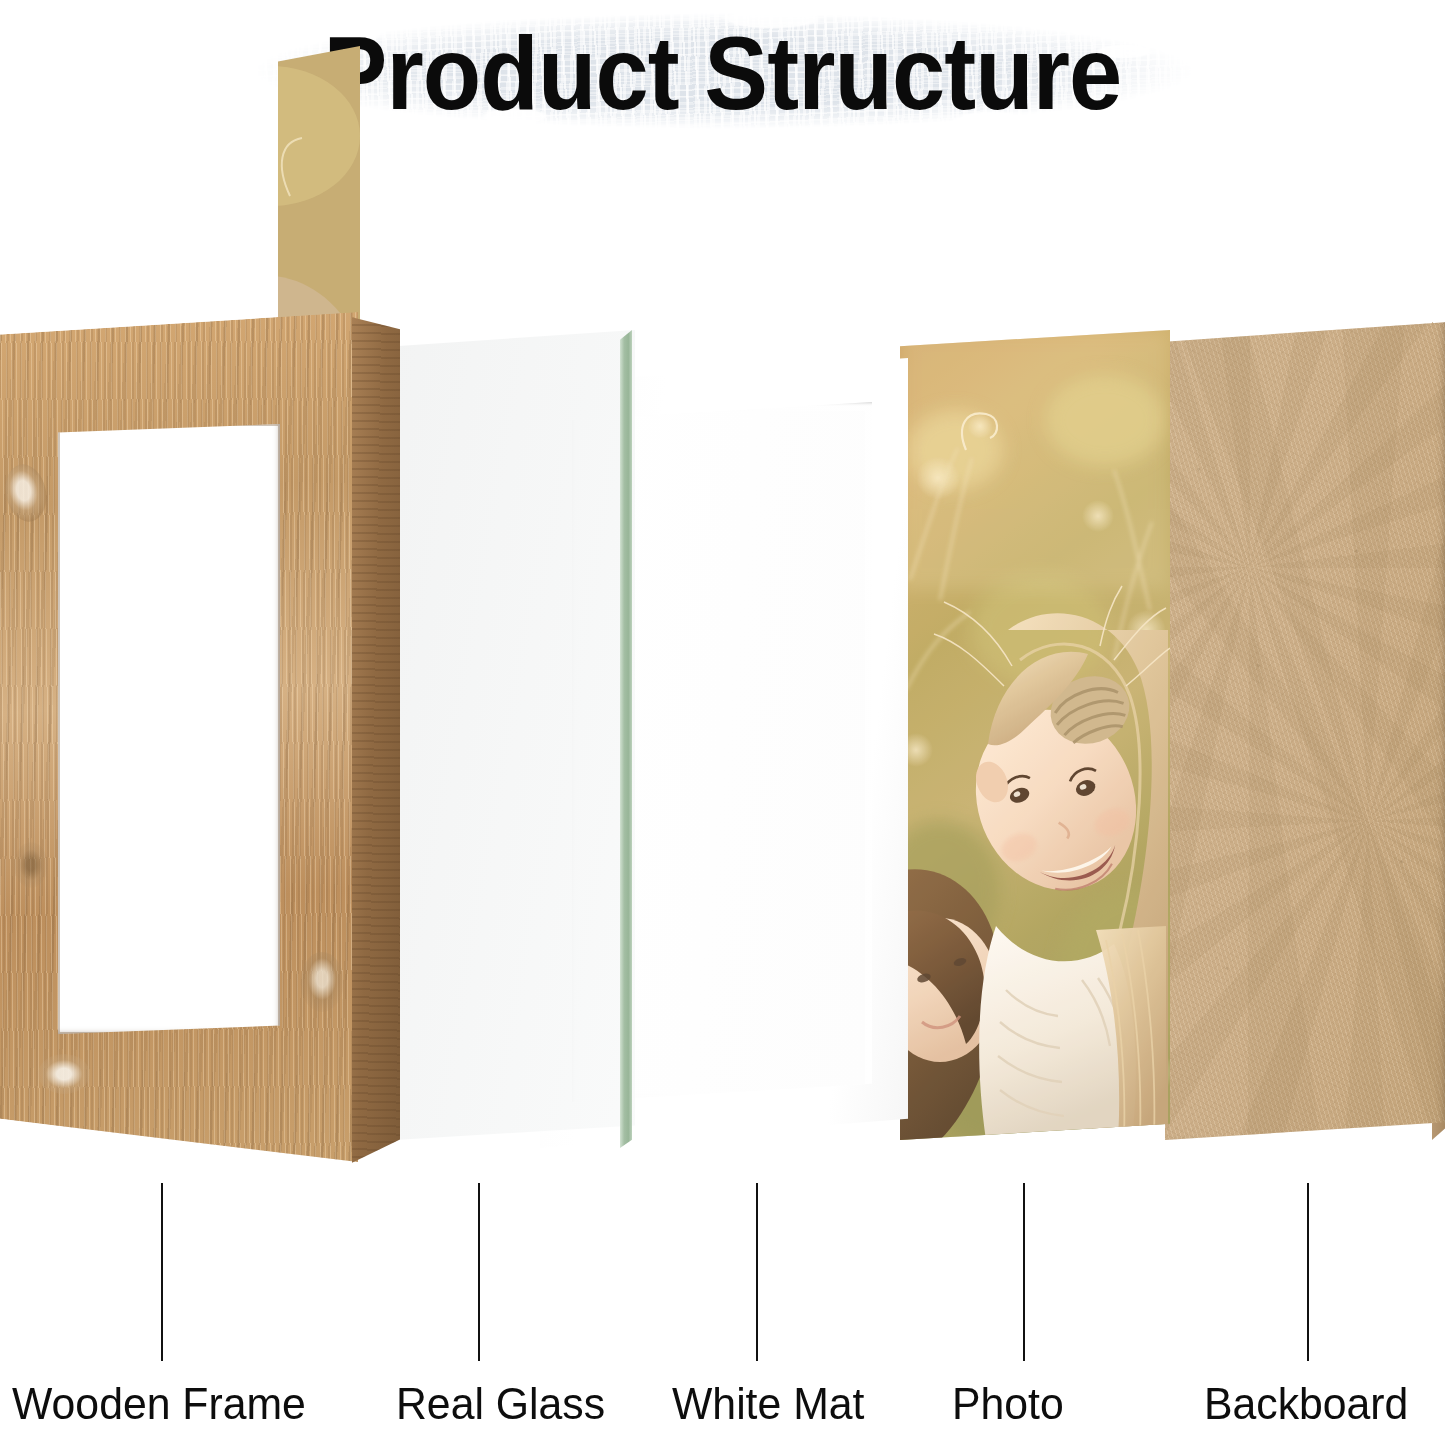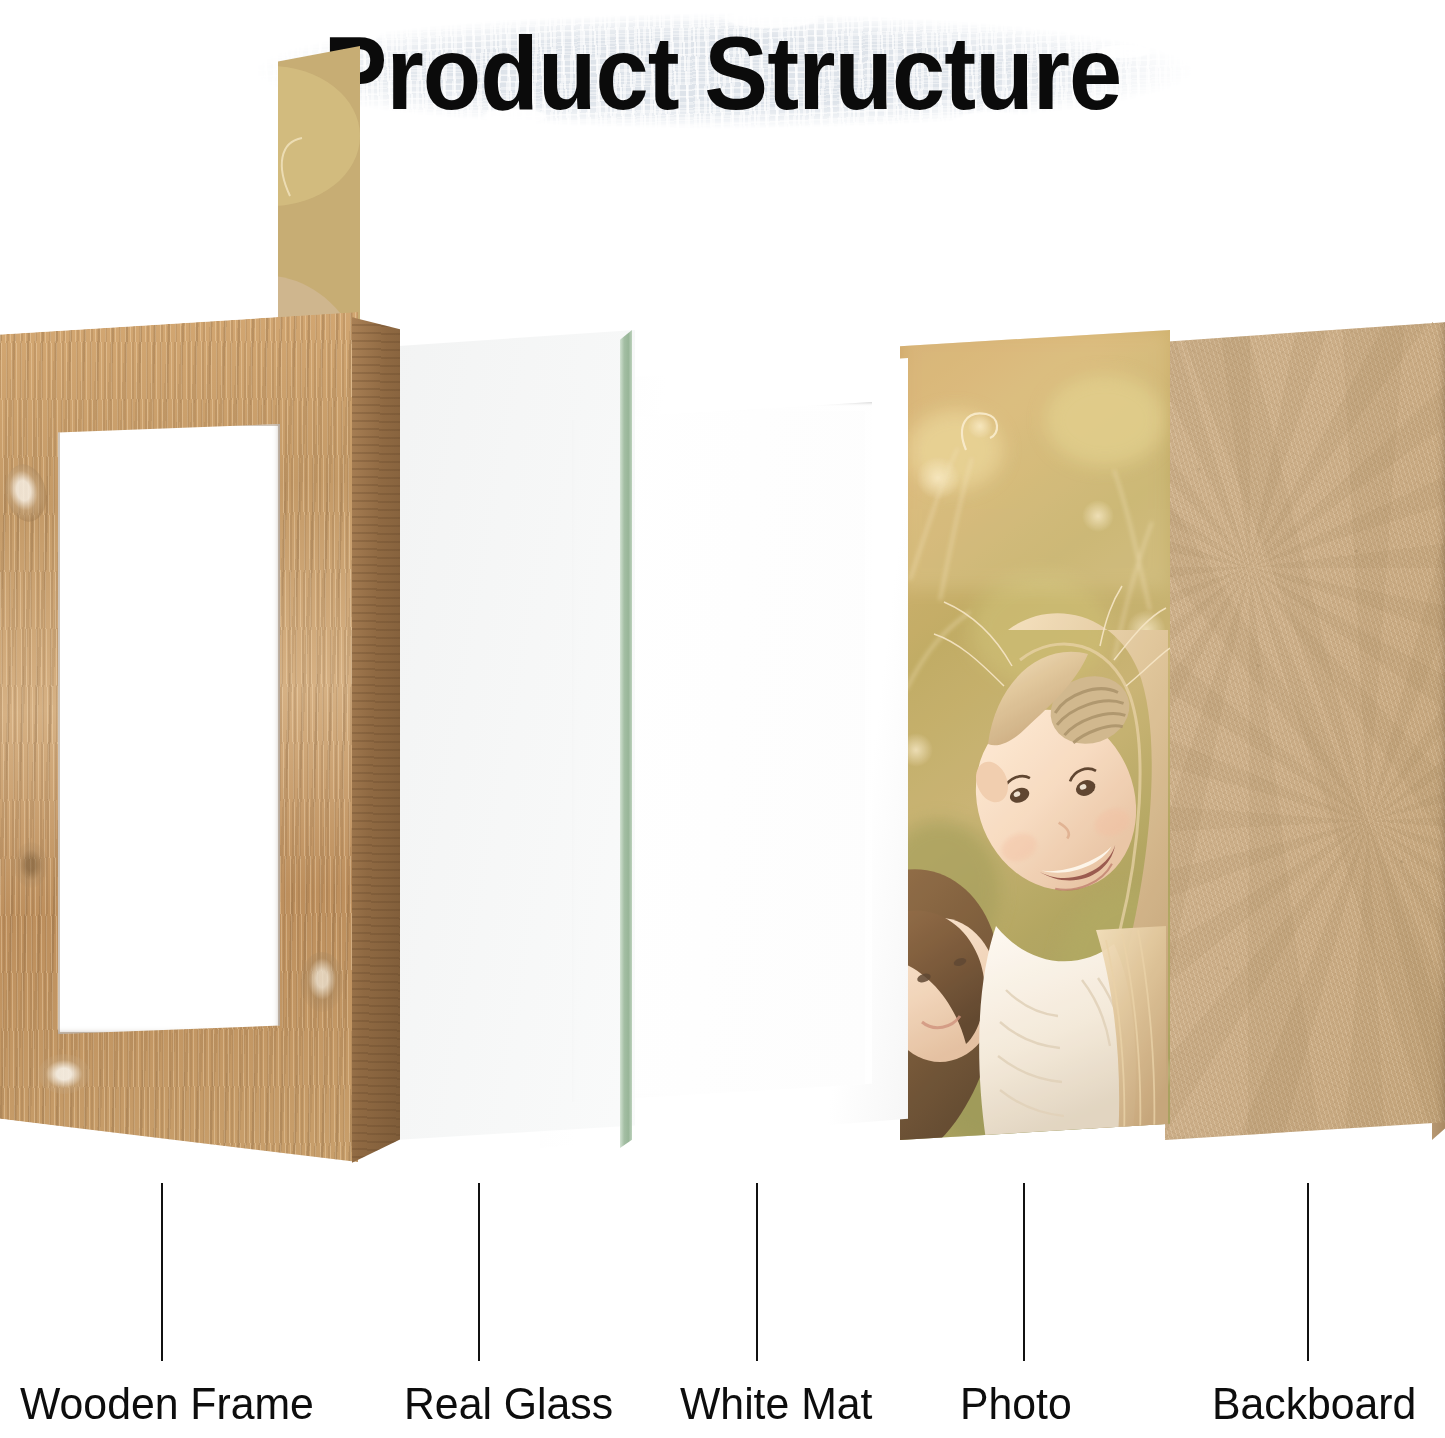--- a/index.html
+++ b/index.html
@@ -183,7 +183,7 @@
   }
 
   
-  #labels{position:absolute;left:8px;top:1378px;width:1230px;height:60px;}
+  #labels{position:absolute;left:0;top:1378px;width:1230px;height:60px;}
   .label{
     position:absolute;top:0;
     font-family:"Liberation Sans Narrow","Liberation Sans",sans-serif;

